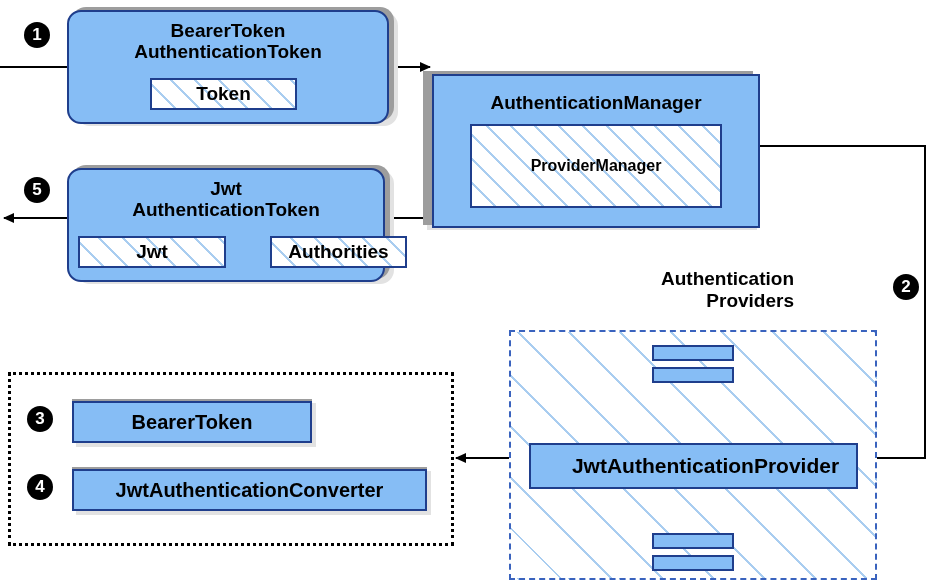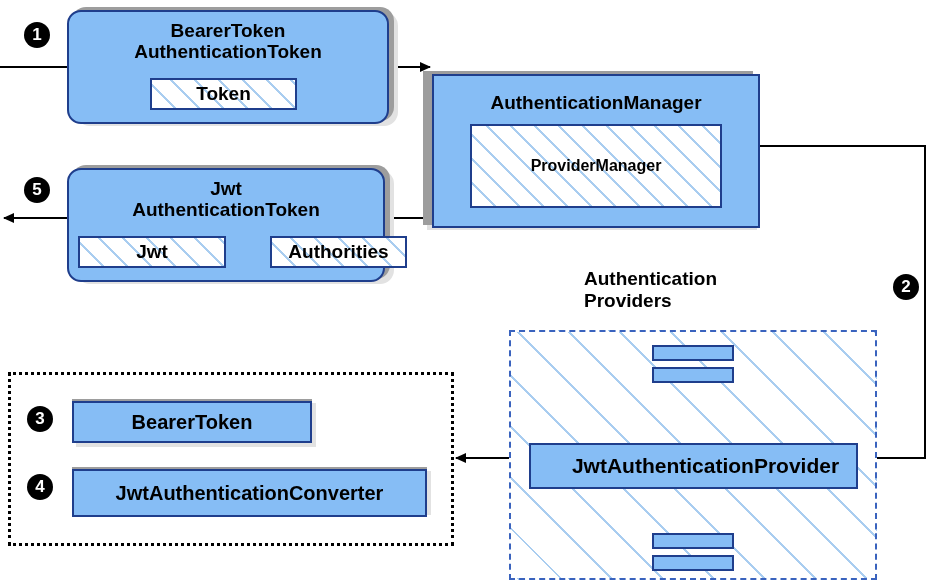--- a/index.html
+++ b/index.html
@@ -123,7 +123,7 @@
     font-weight: bold;
     font-size: 19px;
     color: #000;
-    text-align: left;
+    text-align: right;
     line-height: 1.15;
     z-index: 4;
   }

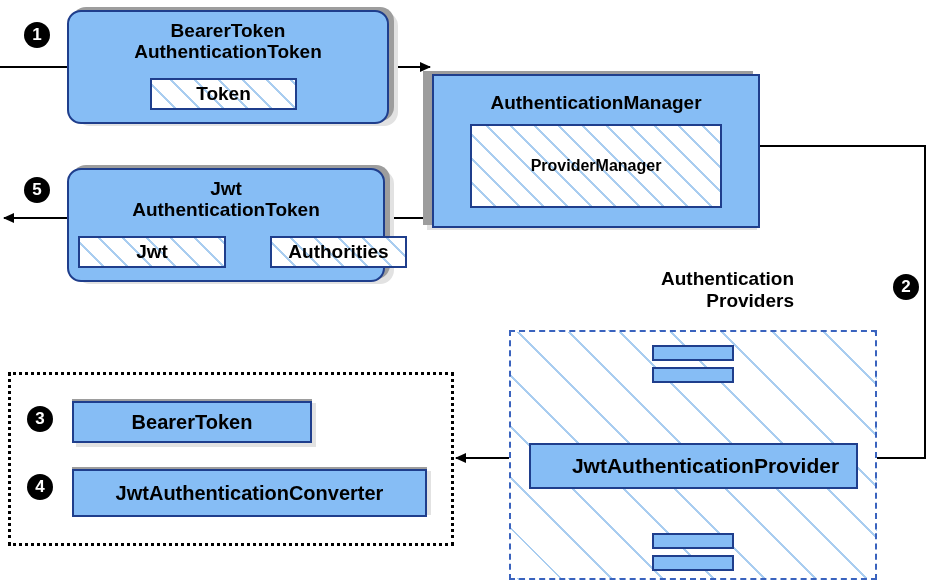--- a/index.html
+++ b/index.html
@@ -238,7 +238,7 @@
 
   <div class="shadow-b" style="left:76px; top:471px; width:355px; height:44px;"></div>
   <div class="shadow-a" style="left:72px; top:467px; width:355px; height:44px;"></div>
-  <div class="node" style="left:72px; top:461px; width:355px; height:48px; justify-content:center;">
+  <div class="node" style="left:72px; top:461px; width:355px; height:42px; justify-content:center;">
     <div class="node-title" style="font-size:20px;">JwtAuthenticationConverter</div>
   </div>
 

